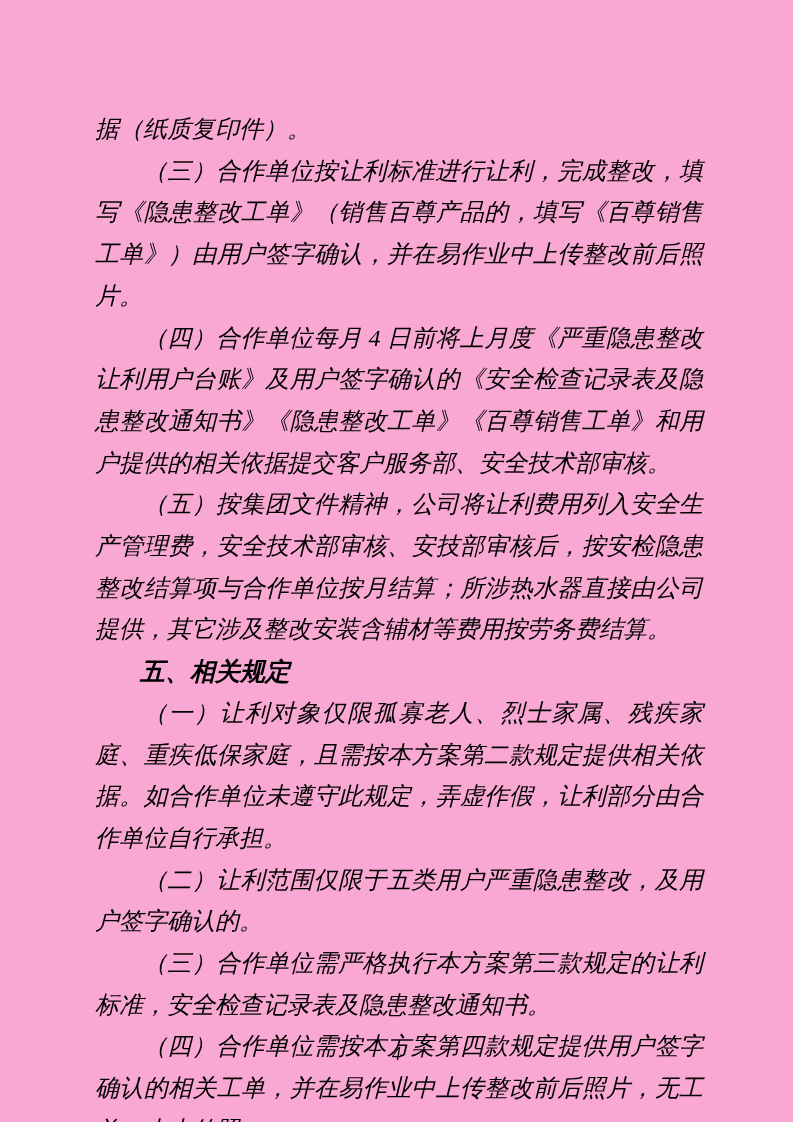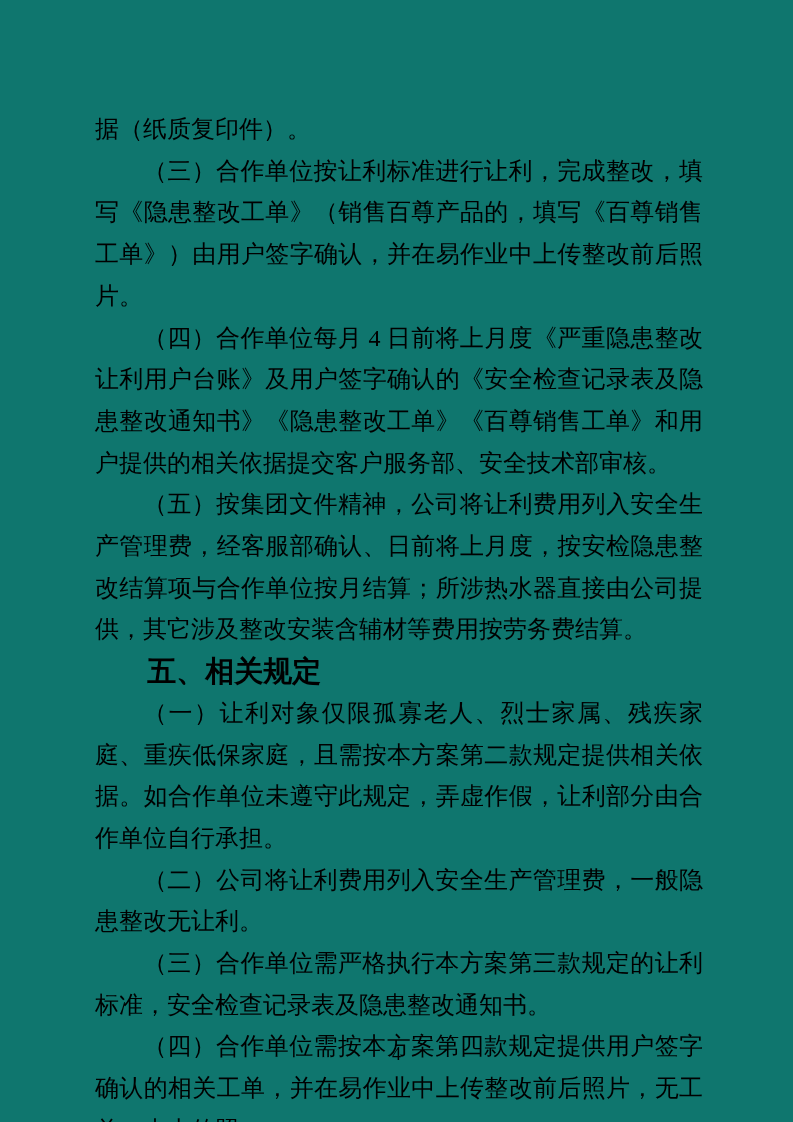--- a/index.html
+++ b/index.html
@@ -18,7 +18,8 @@
   .page {
     position: absolute;
     inset: 0;
-    background: #0f766e;
+    background: #f9a8d4;
+    font-style: italic;
   }
   .content {
     position: absolute;

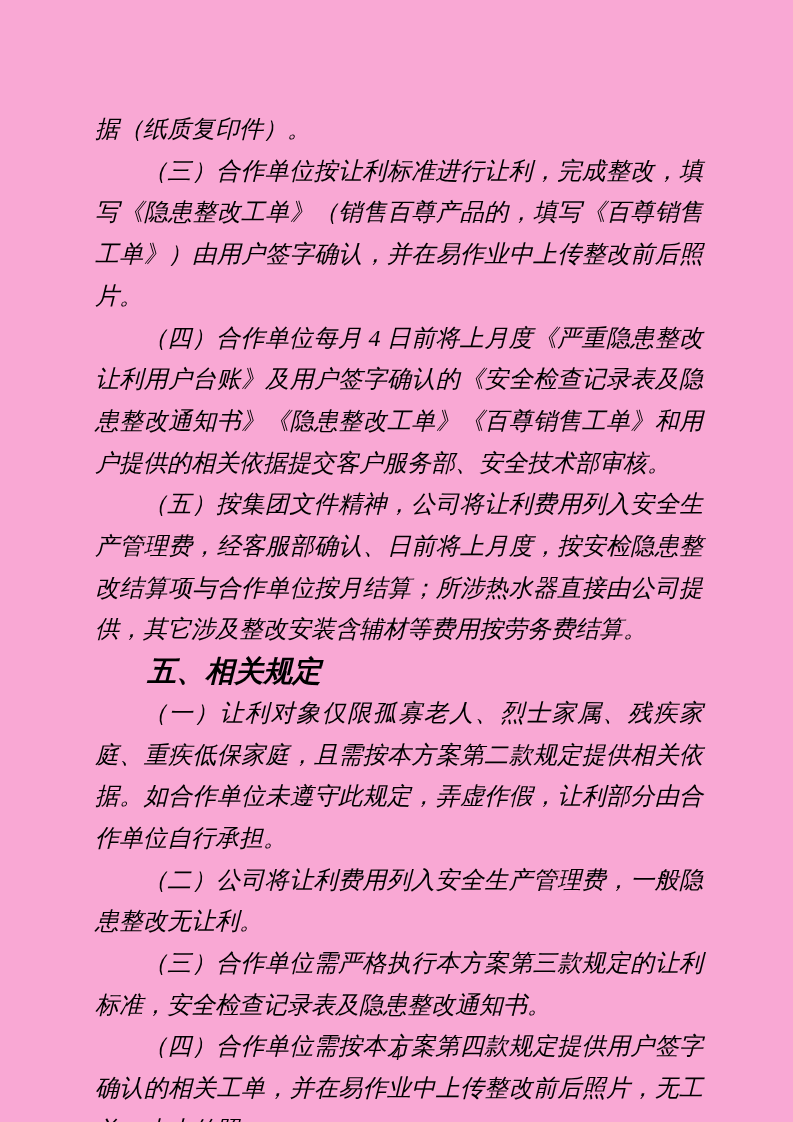--- a/index.html
+++ b/index.html
@@ -70,7 +70,7 @@
       <p class="continuation">据（纸质复印件）。</p>
       <p class="paragraph">（三）合作单位按让利标准进行让利，完成整改，填写《隐患整改工单》（销售百尊产品的，填写《百尊销售工单》）由用户签字确认，并在易作业中上传整改前后照片。</p>
       <p class="paragraph">（四）合作单位每月 4 日前将上月度《严重隐患整改让利用户台账》及用户签字确认的《安全检查记录表及隐患整改通知书》《隐患整改工单》《百尊销售工单》和用户提供的相关依据提交客户服务部、安全技术部审核。</p>
-      <p class="paragraph">（五）按集团文件精神，公司将让利费用列入安全生产管理费，经客服部确认、日前将上月度，按安检隐患整改结算项与合作单位按月结算；所涉热水器直接由公司提供，其它涉及整改安装含辅材等费用按劳务费结算。</p>
+      <p class="paragraph">（五）按集团文件精神，公司将让利费用列入安全生产管理费，安全技术部审核、安技部审核后，按安检隐患整改结算项与合作单位按月结算；所涉热水器直接由公司提供，其它涉及整改安装含辅材等费用按劳务费结算。</p>
       <h2 class="heading">五、相关规定</h2>
       <p class="paragraph">（一）让利对象仅限孤寡老人、烈士家属、残疾家庭、重疾低保家庭，且需按本方案第二款规定提供相关依据。如合作单位未遵守此规定，弄虚作假，让利部分由合作单位自行承担。</p>
       <p class="paragraph">（二）公司将让利费用列入安全生产管理费，一般隐患整改无让利。</p>

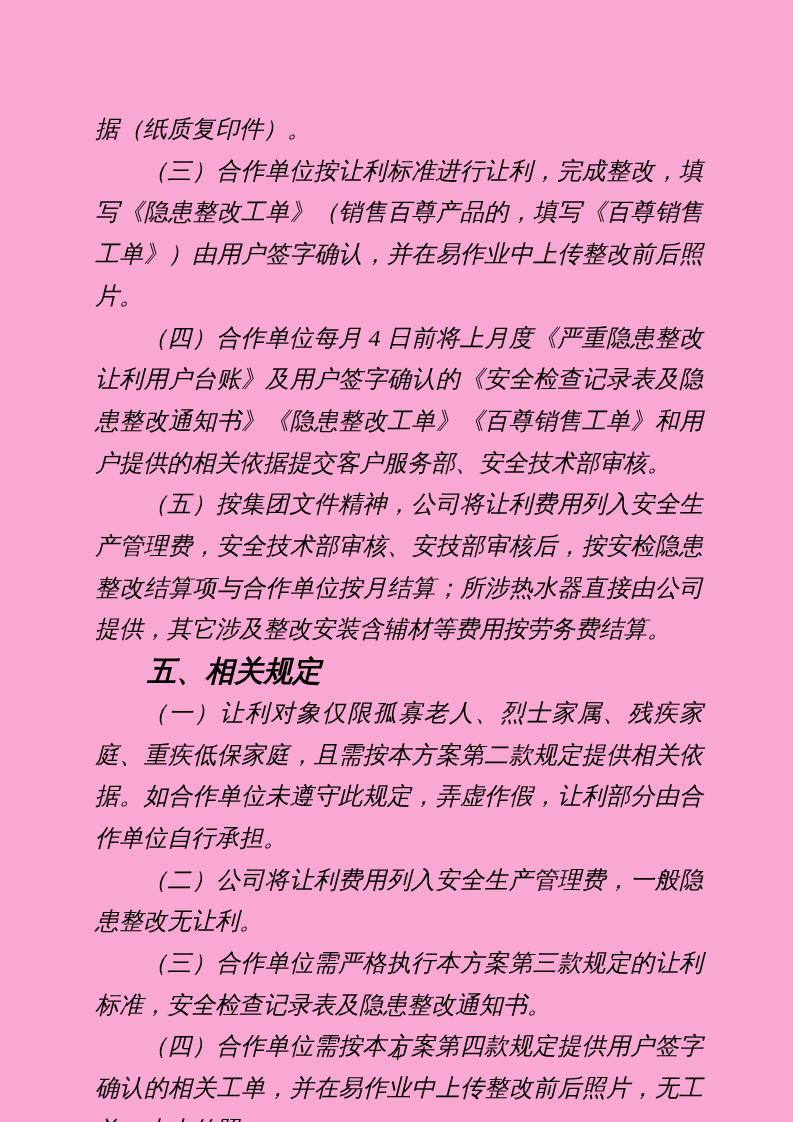--- a/index.html
+++ b/index.html
@@ -48,7 +48,7 @@
     font-family: "Liberation Sans", "DejaVu Sans", sans-serif;
     font-weight: 700;
     text-indent: 1.8em;
-    font-size: 29px;
+    font-size: 25px;
     text-align: left;
   }
   .page-number {

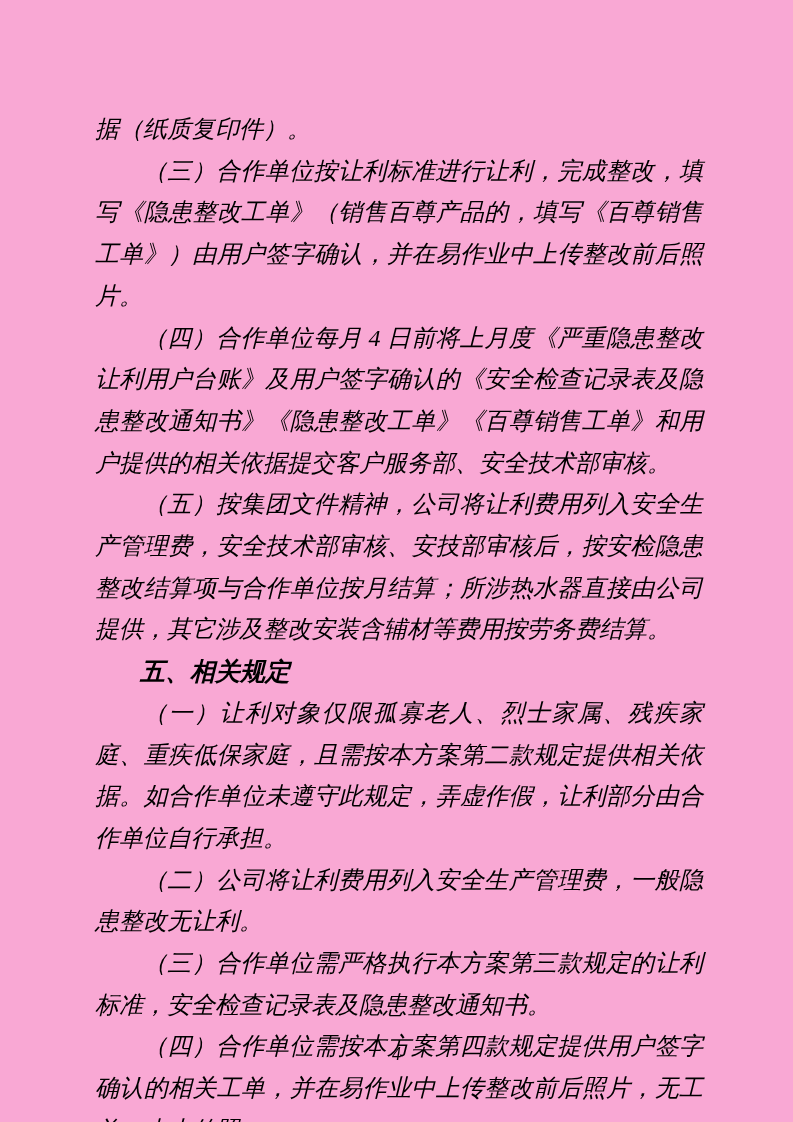--- a/index.html
+++ b/index.html
@@ -73,7 +73,7 @@
       <p class="paragraph">（五）按集团文件精神，公司将让利费用列入安全生产管理费，安全技术部审核、安技部审核后，按安检隐患整改结算项与合作单位按月结算；所涉热水器直接由公司提供，其它涉及整改安装含辅材等费用按劳务费结算。</p>
       <h2 class="heading">五、相关规定</h2>
       <p class="paragraph">（一）让利对象仅限孤寡老人、烈士家属、残疾家庭、重疾低保家庭，且需按本方案第二款规定提供相关依据。如合作单位未遵守此规定，弄虚作假，让利部分由合作单位自行承担。</p>
-      <p class="paragraph">（二）公司将让利费用列入安全生产管理费，一般隐患整改无让利。</p>
+      <p class="paragraph">（二）让利范围仅限于五类用户严重隐患整改，及用户签字确认的。</p>
       <p class="paragraph">（三）合作单位需严格执行本方案第三款规定的让利标准，安全检查记录表及隐患整改通知书。</p>
       <p class="paragraph">（四）合作单位需按本方案第四款规定提供用户签字确认的相关工单，并在易作业中上传整改前后照片，无工单、未上传照</p>
     </div>

